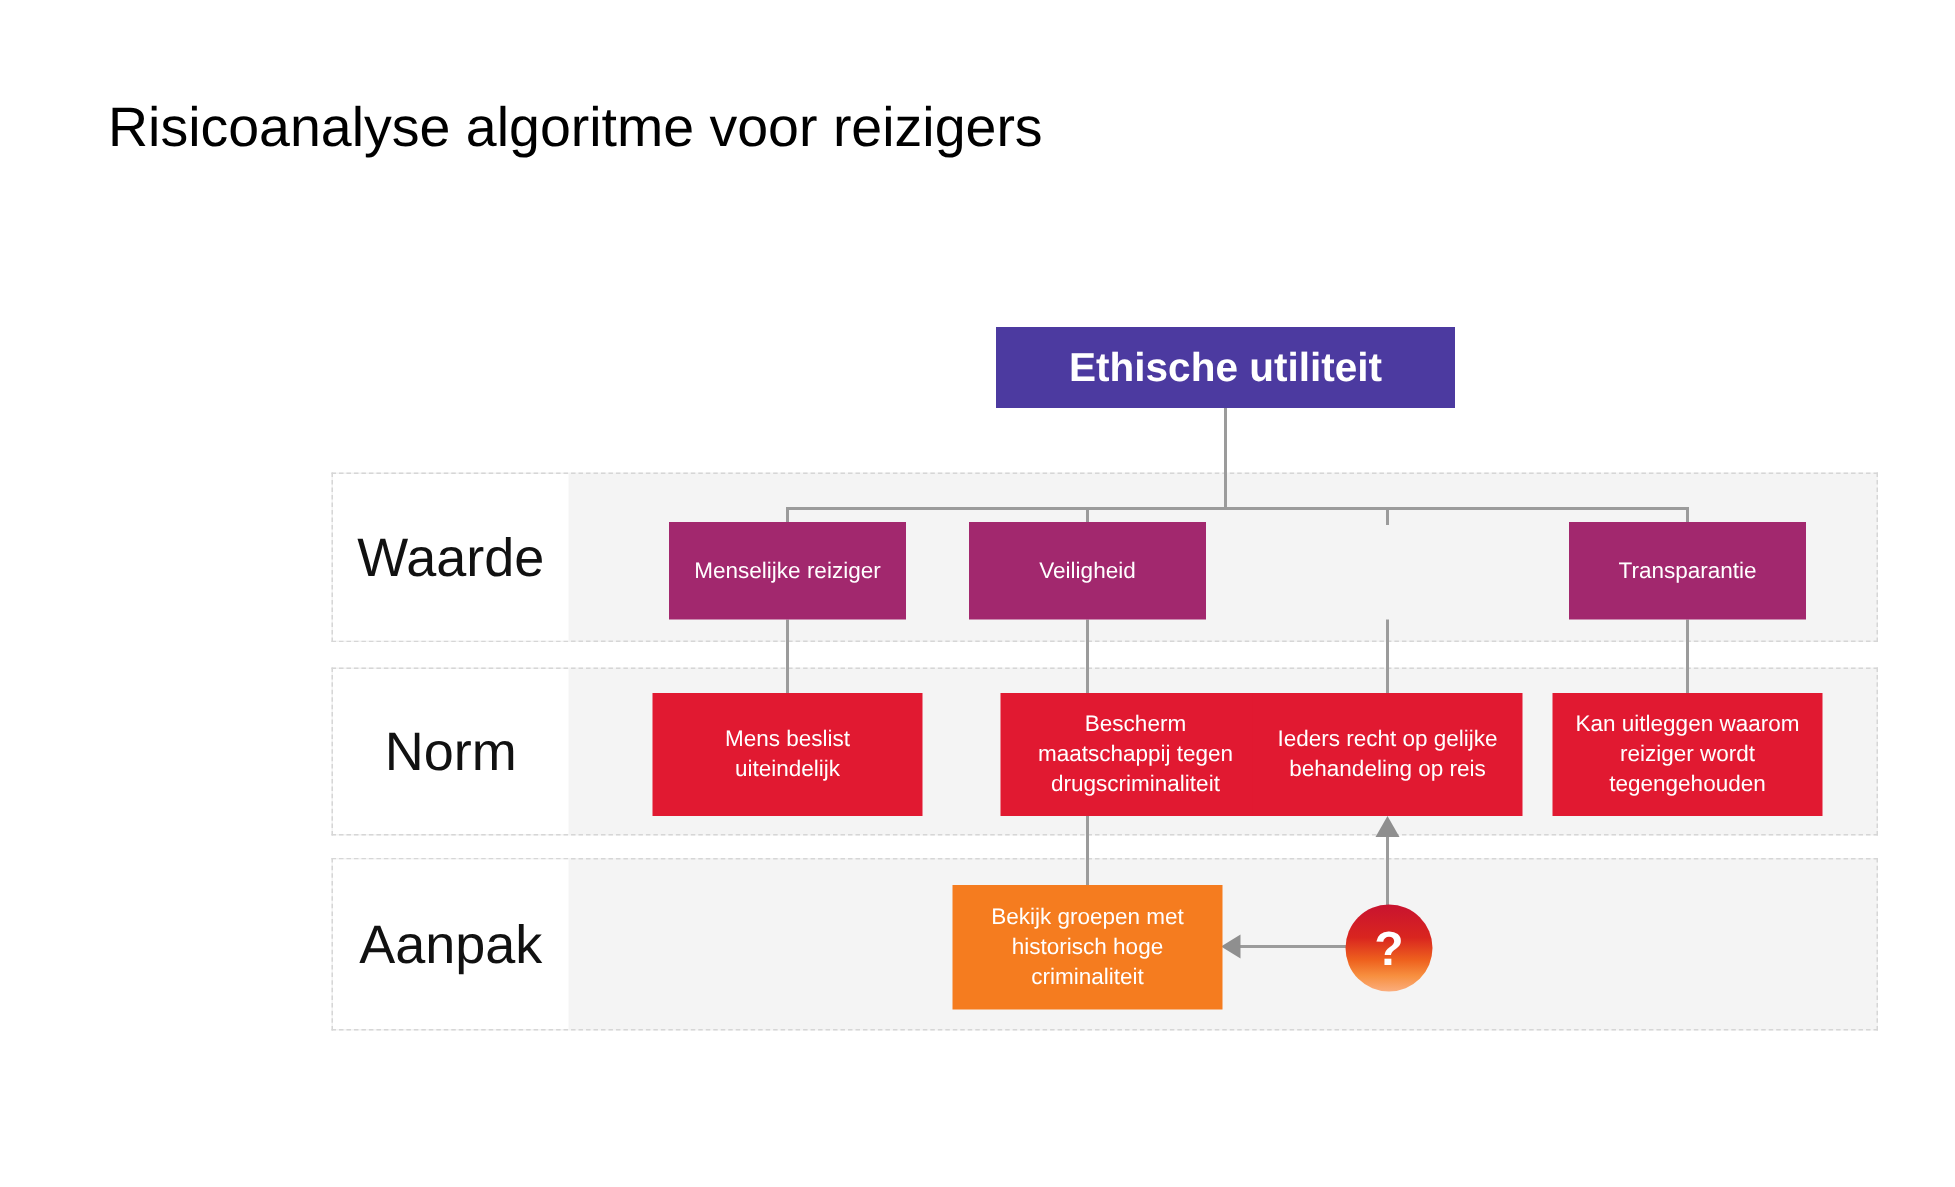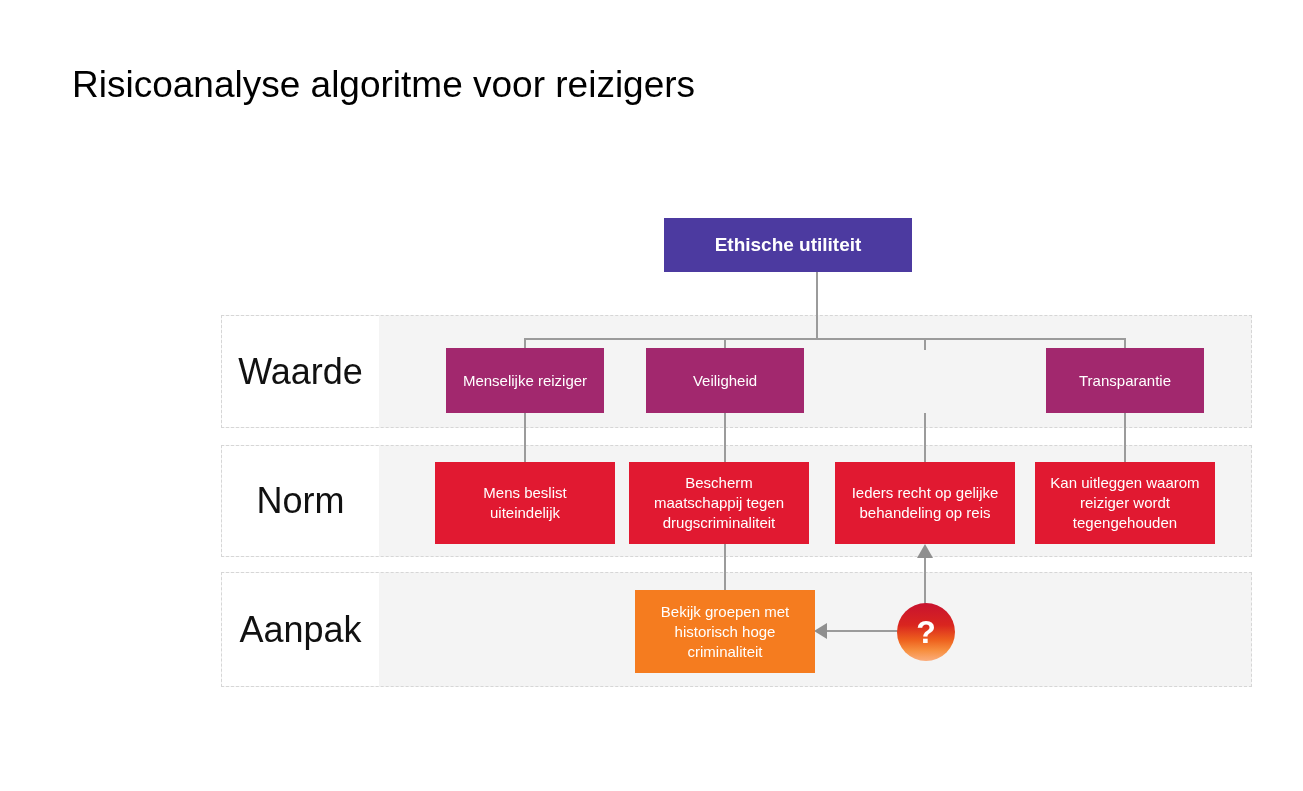--- a/index.html
+++ b/index.html
@@ -57,8 +57,8 @@
     z-index:2;
   }
   .node-root{
-    left:628px;top:218px;width:248px;height:54px;
-    font-size:19px;font-weight:700;
+    left:628px;top:218px;width:306px;height:54px;
+    font-size:27px;font-weight:700;
   }
   .node-waarde{
     top:348px;width:158px;height:65px;

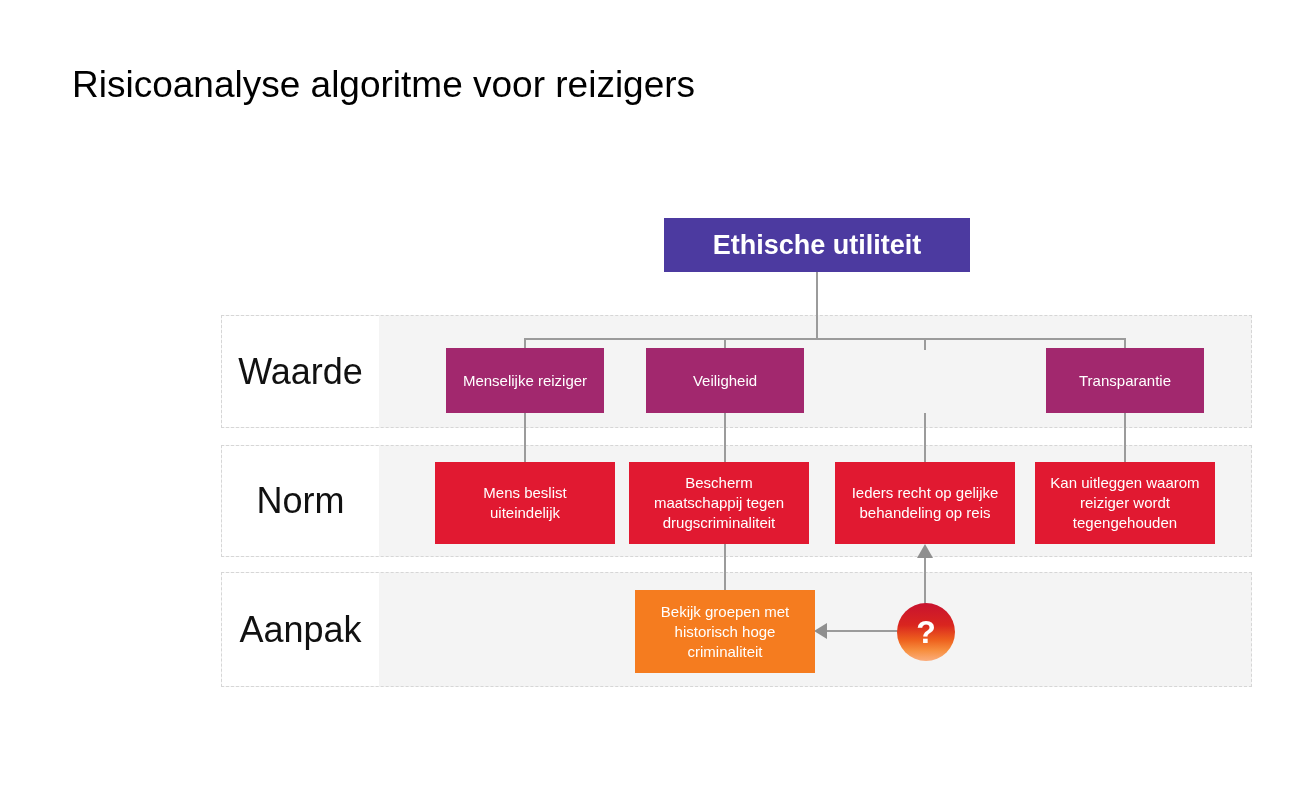--- a/index.html
+++ b/index.html
@@ -73,7 +73,7 @@
     font-size:15px;line-height:20px;padding:4px 15px;
   }
   .nw1{left:410px;} .nw2{left:610px;} .nw3{left:810px;} .nw4{left:1010px;}
-  .nn1{left:399px;} .nn2{left:593px;} .nn3{left:799px;} .nn4{left:999px;}
+  .nn1{left:399px;} .nn2{left:631px;} .nn3{left:799px;} .nn4{left:999px;}
   
   .q-badge{
     position:absolute;left:861px;top:603px;width:58px;height:58px;

